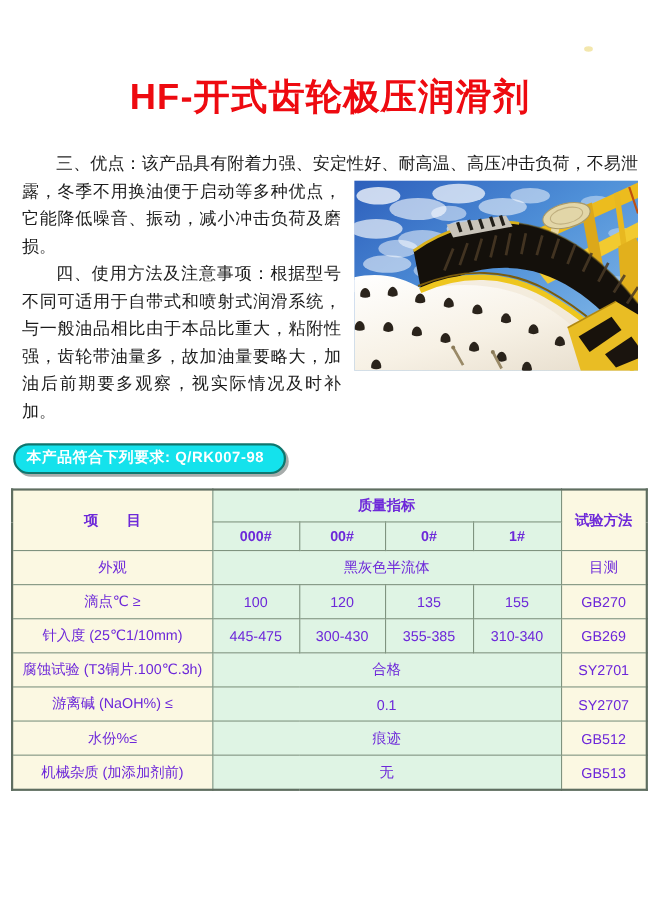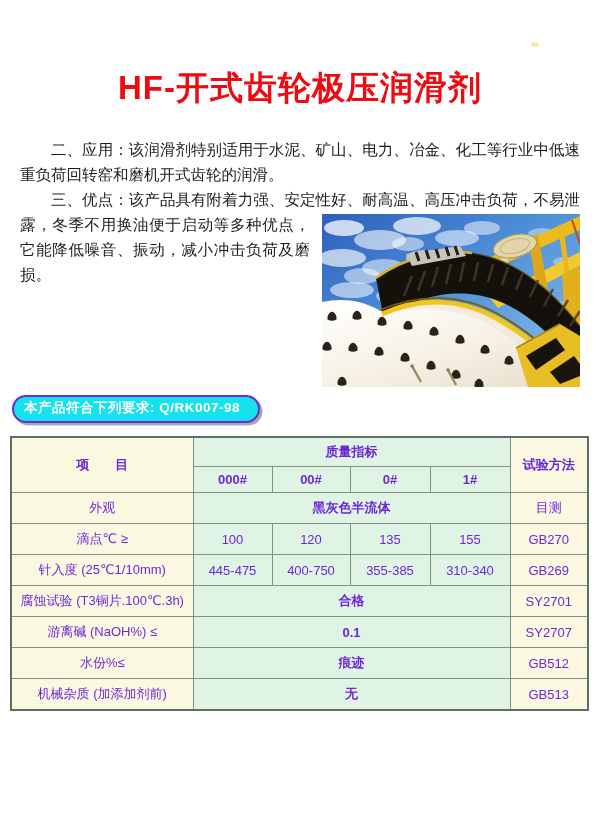--- a/index.html
+++ b/index.html
@@ -61,7 +61,6 @@
   <h1 class="title">HF-开式齿轮极压润滑剂</h1>
 
   <div class="content">
-    <p class="para">二、应用：该润滑剂特别适用于水泥、矿山、电力、冶金、化工等行业中低速重负荷回转窑和磨机开式齿轮的润滑。</p>
 
     <p class="para"><span>三、优点：该产品具有附着力强、安定性好、耐高温、高压冲击负荷，不易泄露，冬</span><span class="photo-float">
       <svg viewBox="0 0 258 173" xmlns="http://www.w3.org/2000/svg">

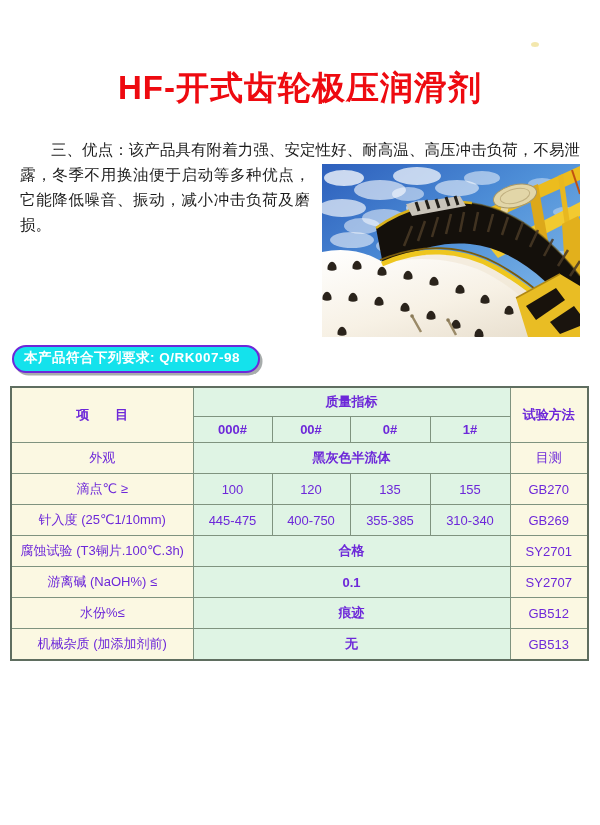--- a/index.html
+++ b/index.html
@@ -164,6 +164,7 @@
       </svg>
     </span><span>季不用换油便于启动等多种优点，它能降低噪音、振动，减小冲击负荷及磨损。</span></p>
 
+    <p class="para">四、使用方法及注意事项：根据型号不同可适用于自带式和喷射式润滑系统，与一般油品相比由于本品比重大，粘附性强，齿轮带油量多，故加油量要略大，加油后前期要多观察，视实际情况及时补加。</p>
 
     <div class="banner-row">
       <span class="banner">本产品符合下列要求: Q/RK007-98</span>

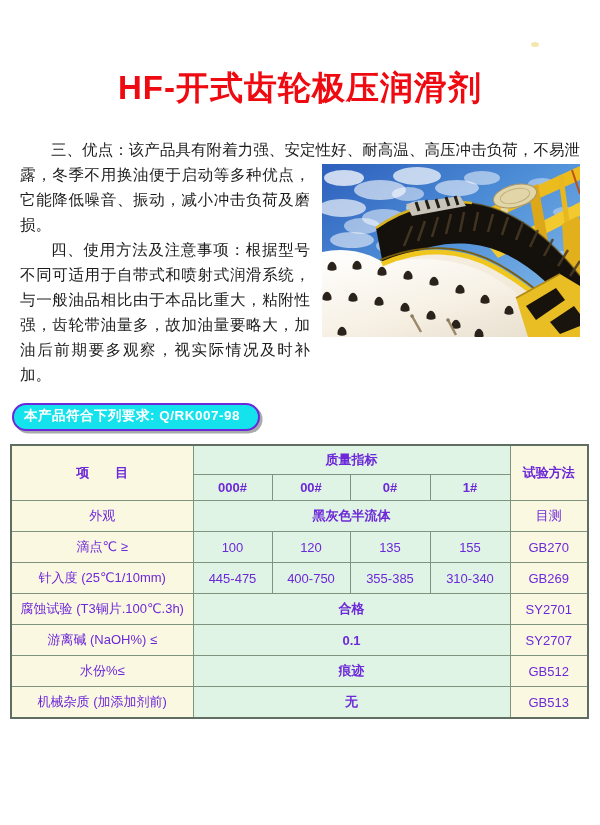--- a/index.html
+++ b/index.html
@@ -29,7 +29,7 @@
   .banner-row { clear:both; margin:16px 0 13px -8px; }
   .banner {
     display:inline-block; background:#14e2ec;
-    border:2px solid #6d28d9; border-radius:14px;
+    border:2px solid #0f766e; border-radius:14px;
     padding:2px 18px 4px 10px;
     color:#ffffff; font-weight:bold; font-size:13.5px; letter-spacing:.5px;
     box-shadow:2.5px 2.5px 0 #a7acab;

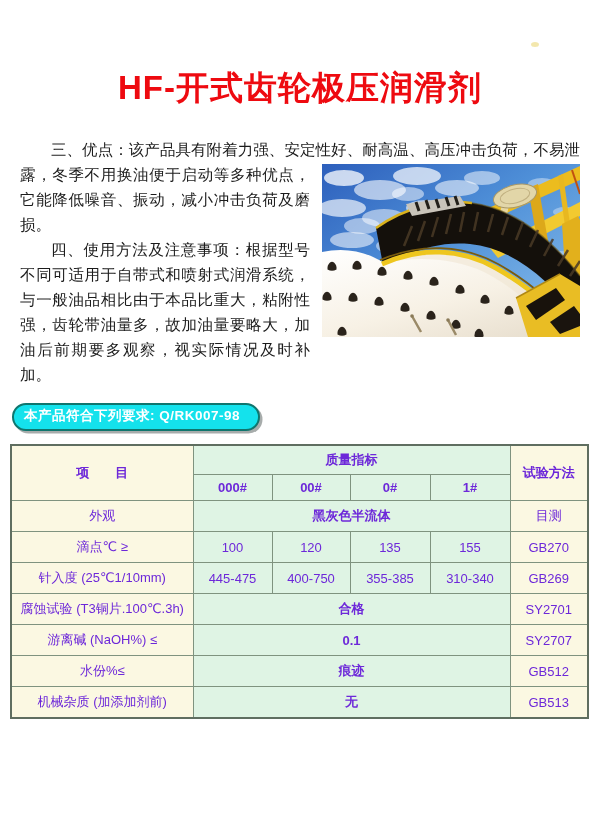--- a/index.html
+++ b/index.html
@@ -47,7 +47,7 @@
   .hdr  { font-weight:bold; font-size:13.5px; }
   .c-item { text-align:left; padding-left:9px; font-size:12.5px; }
   .c-val  { font-size:13.5px; }
-  .c-span { font-size:13px;font-weight:bold; }
+  .c-span { font-size:13px; }
   .c-meth { font-size:12px; }
   .grade  { font-size:13px; padding:7px 4px;font-weight:bold; }
   .row-pad td { padding:6px 4px; }

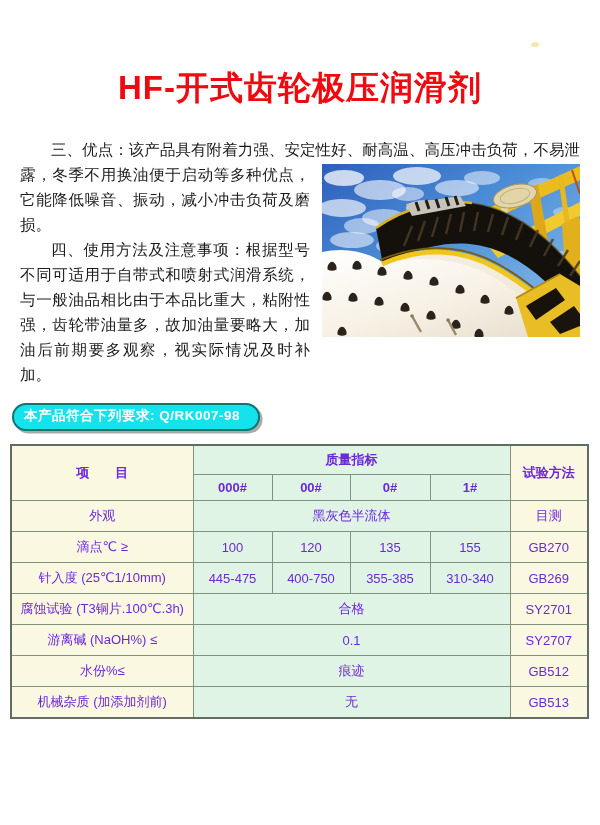--- a/index.html
+++ b/index.html
@@ -210,7 +210,7 @@
         <tr class="row-pad">
           <td class="cream c-item">针入度 (25℃1/10mm)</td>
           <td class="green c-val">445-475</td>
-          <td class="green c-val">400-750</td>
+          <td class="green c-val">300-430</td>
           <td class="green c-val">355-385</td>
           <td class="green c-val">310-340</td>
           <td class="cream c-meth">GB269</td>

